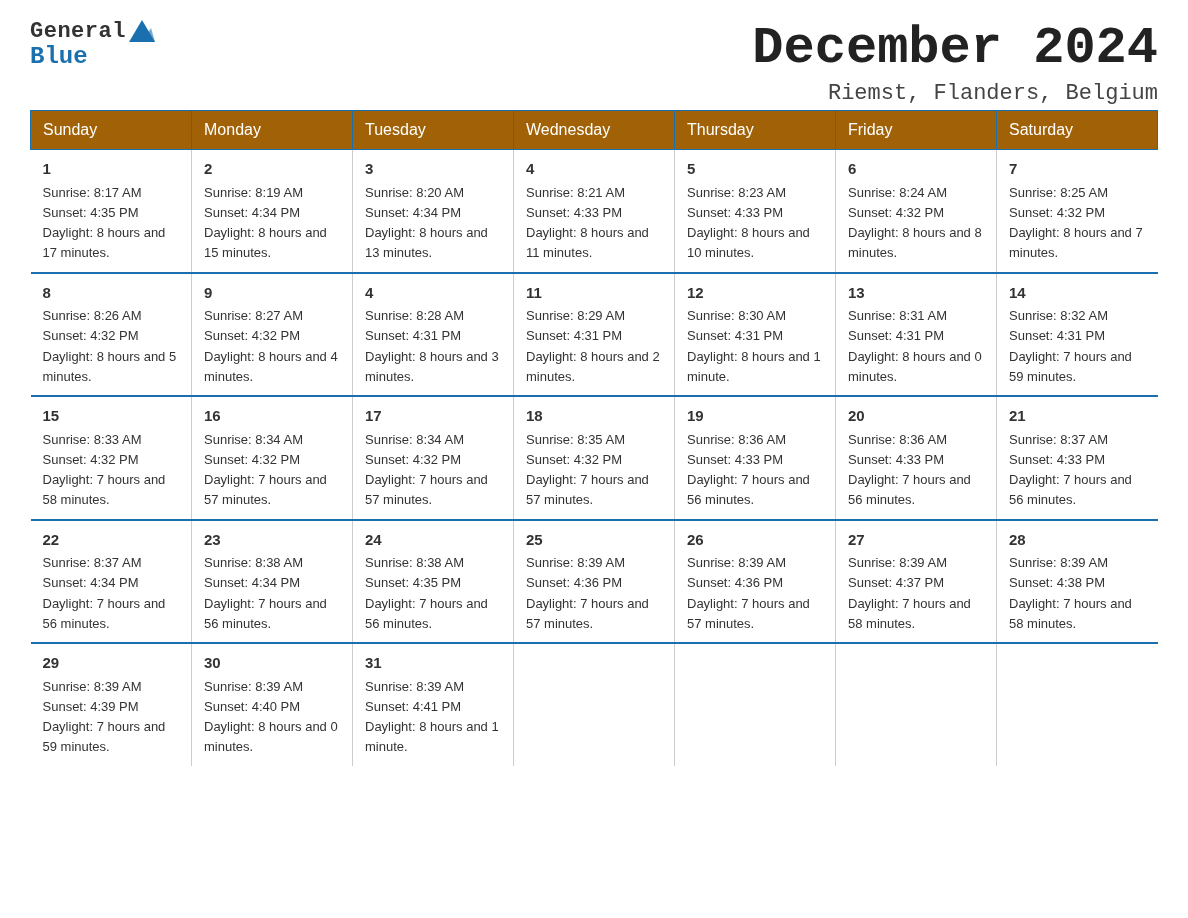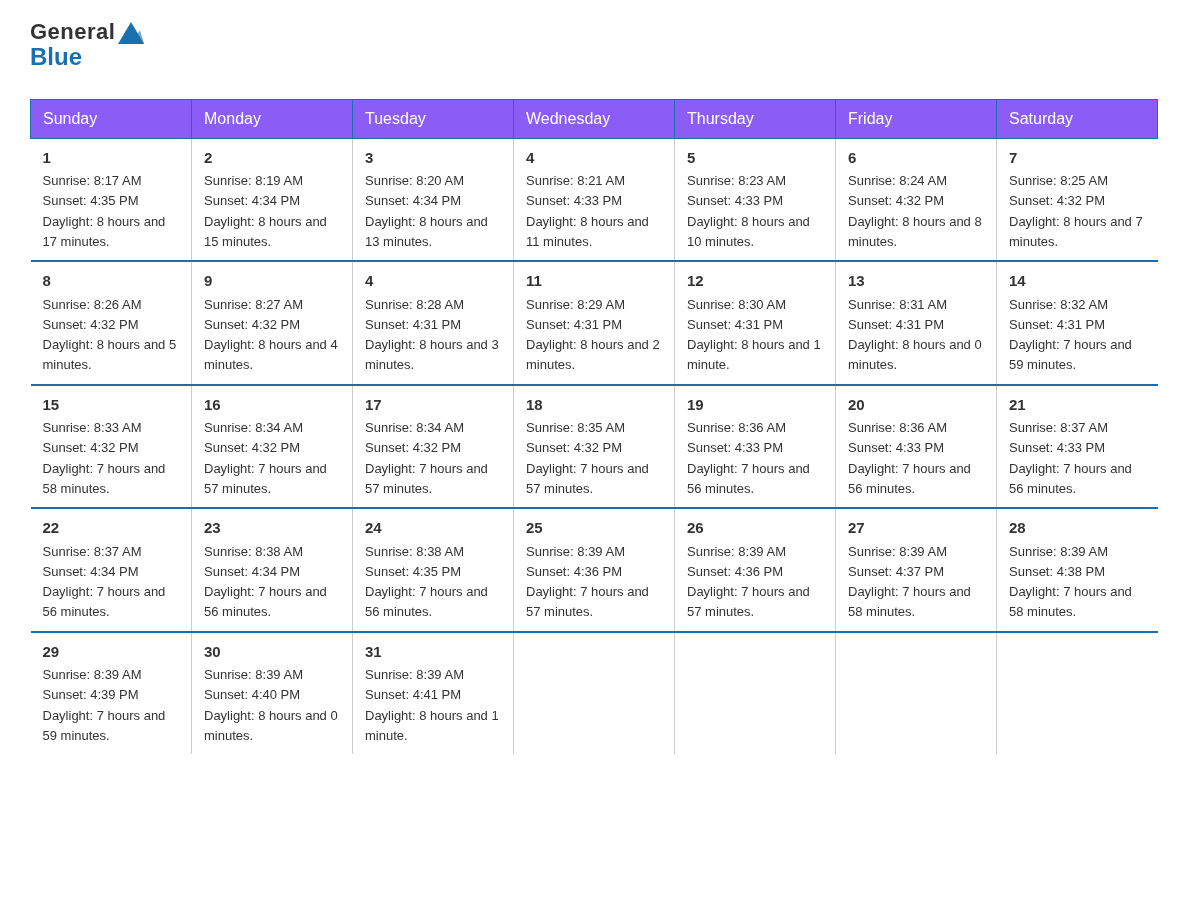--- a/index.html
+++ b/index.html
@@ -14,7 +14,8 @@
       display: flex;
       justify-content: space-between;
       align-items: flex-start;
-      margin-bottom: 28px;
+      margin-bottom: 4px;
+      font-family: Liberation Mono, monospace;
     }
     .logo {
       display: flex;

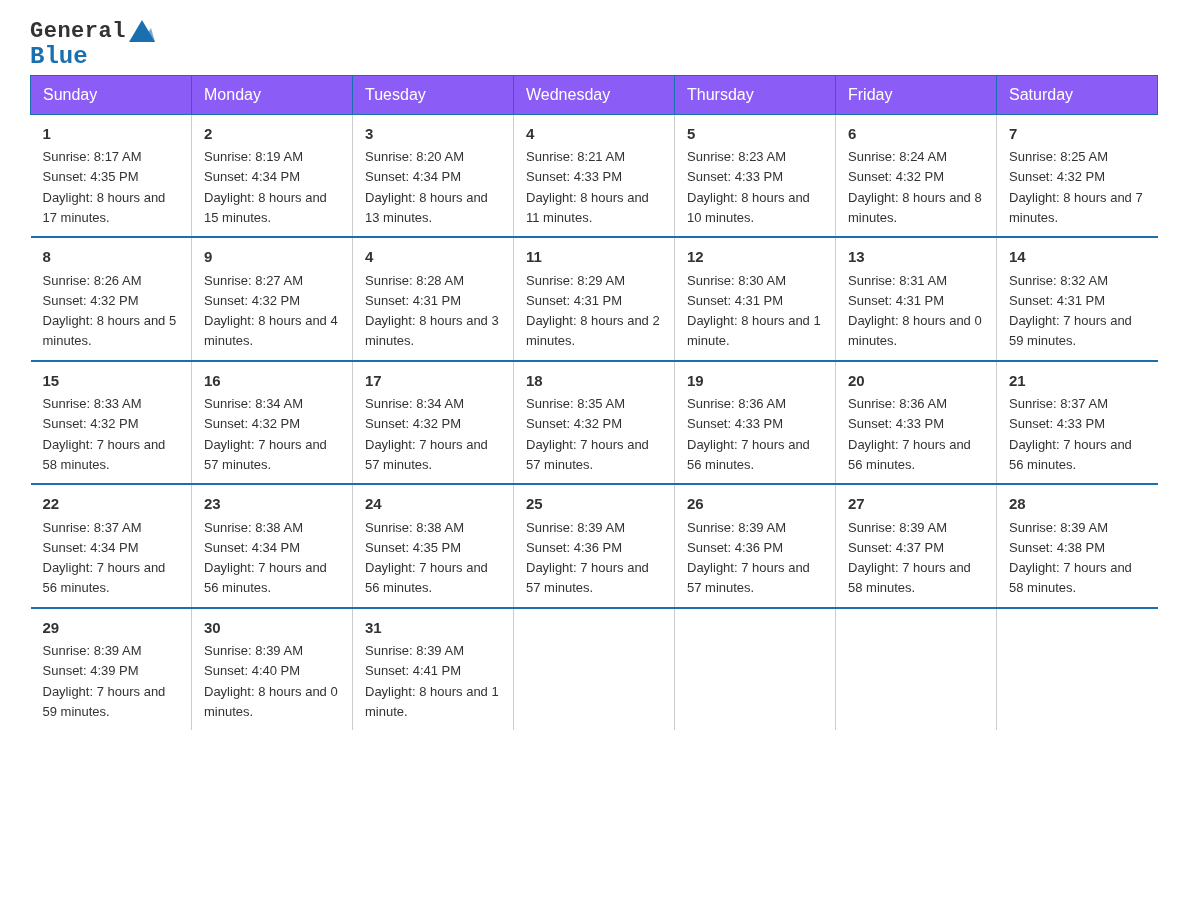--- a/index.html
+++ b/index.html
@@ -94,6 +94,10 @@
       <span style="font-size:24px;font-weight:bold;color:#1a6faf;margin-left:0">Blue</span>
     </div>
   </div>
+  <div class="title-section">
+    <div class="month-title">December 2024</div>
+    <div class="location">Riemst, Flanders, Belgium</div>
+  </div>
 </div>
 
 <table>

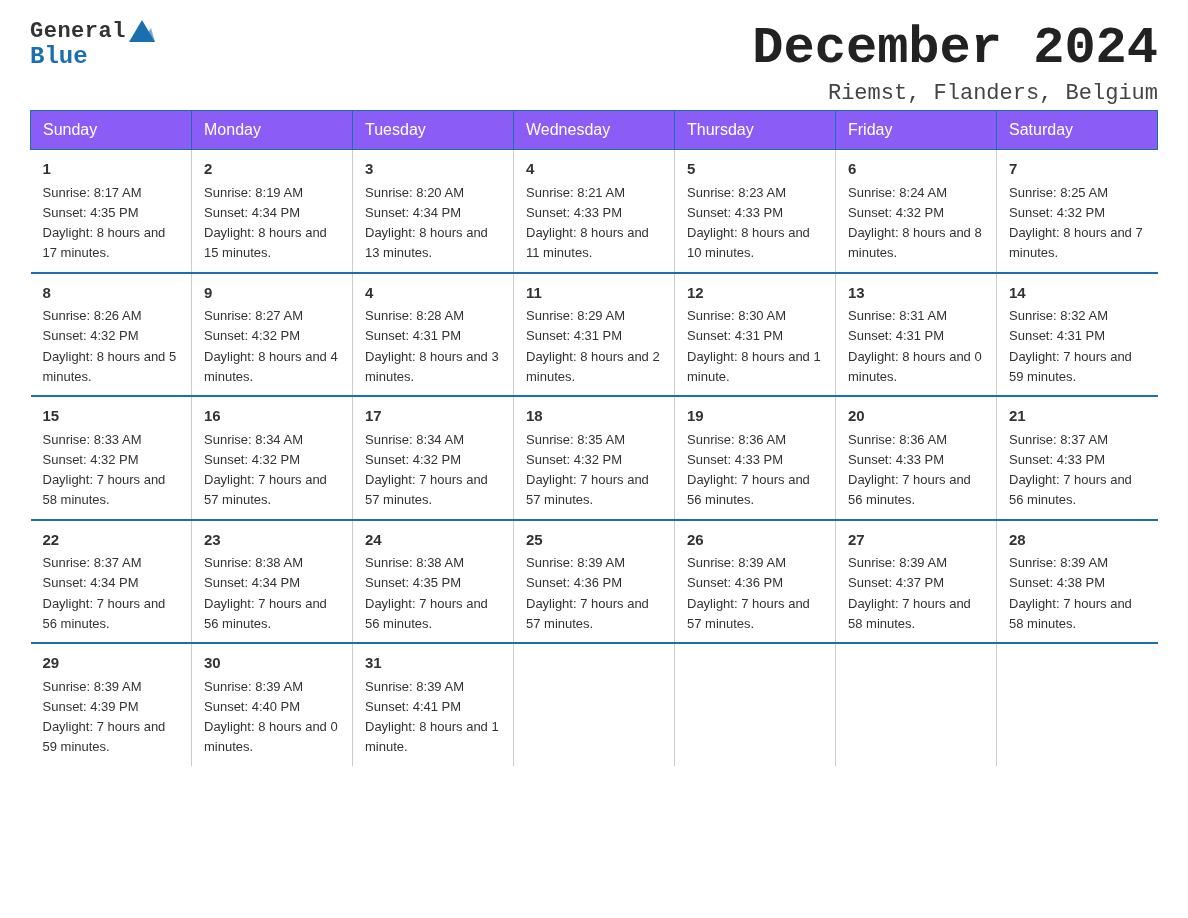--- a/index.html
+++ b/index.html
@@ -41,7 +41,7 @@
       border-collapse: collapse;
     }
     thead tr {
-      background-color: #8b5cf6;
+      background-color: #a16207;
     }
     thead th {
       color: #fff;

